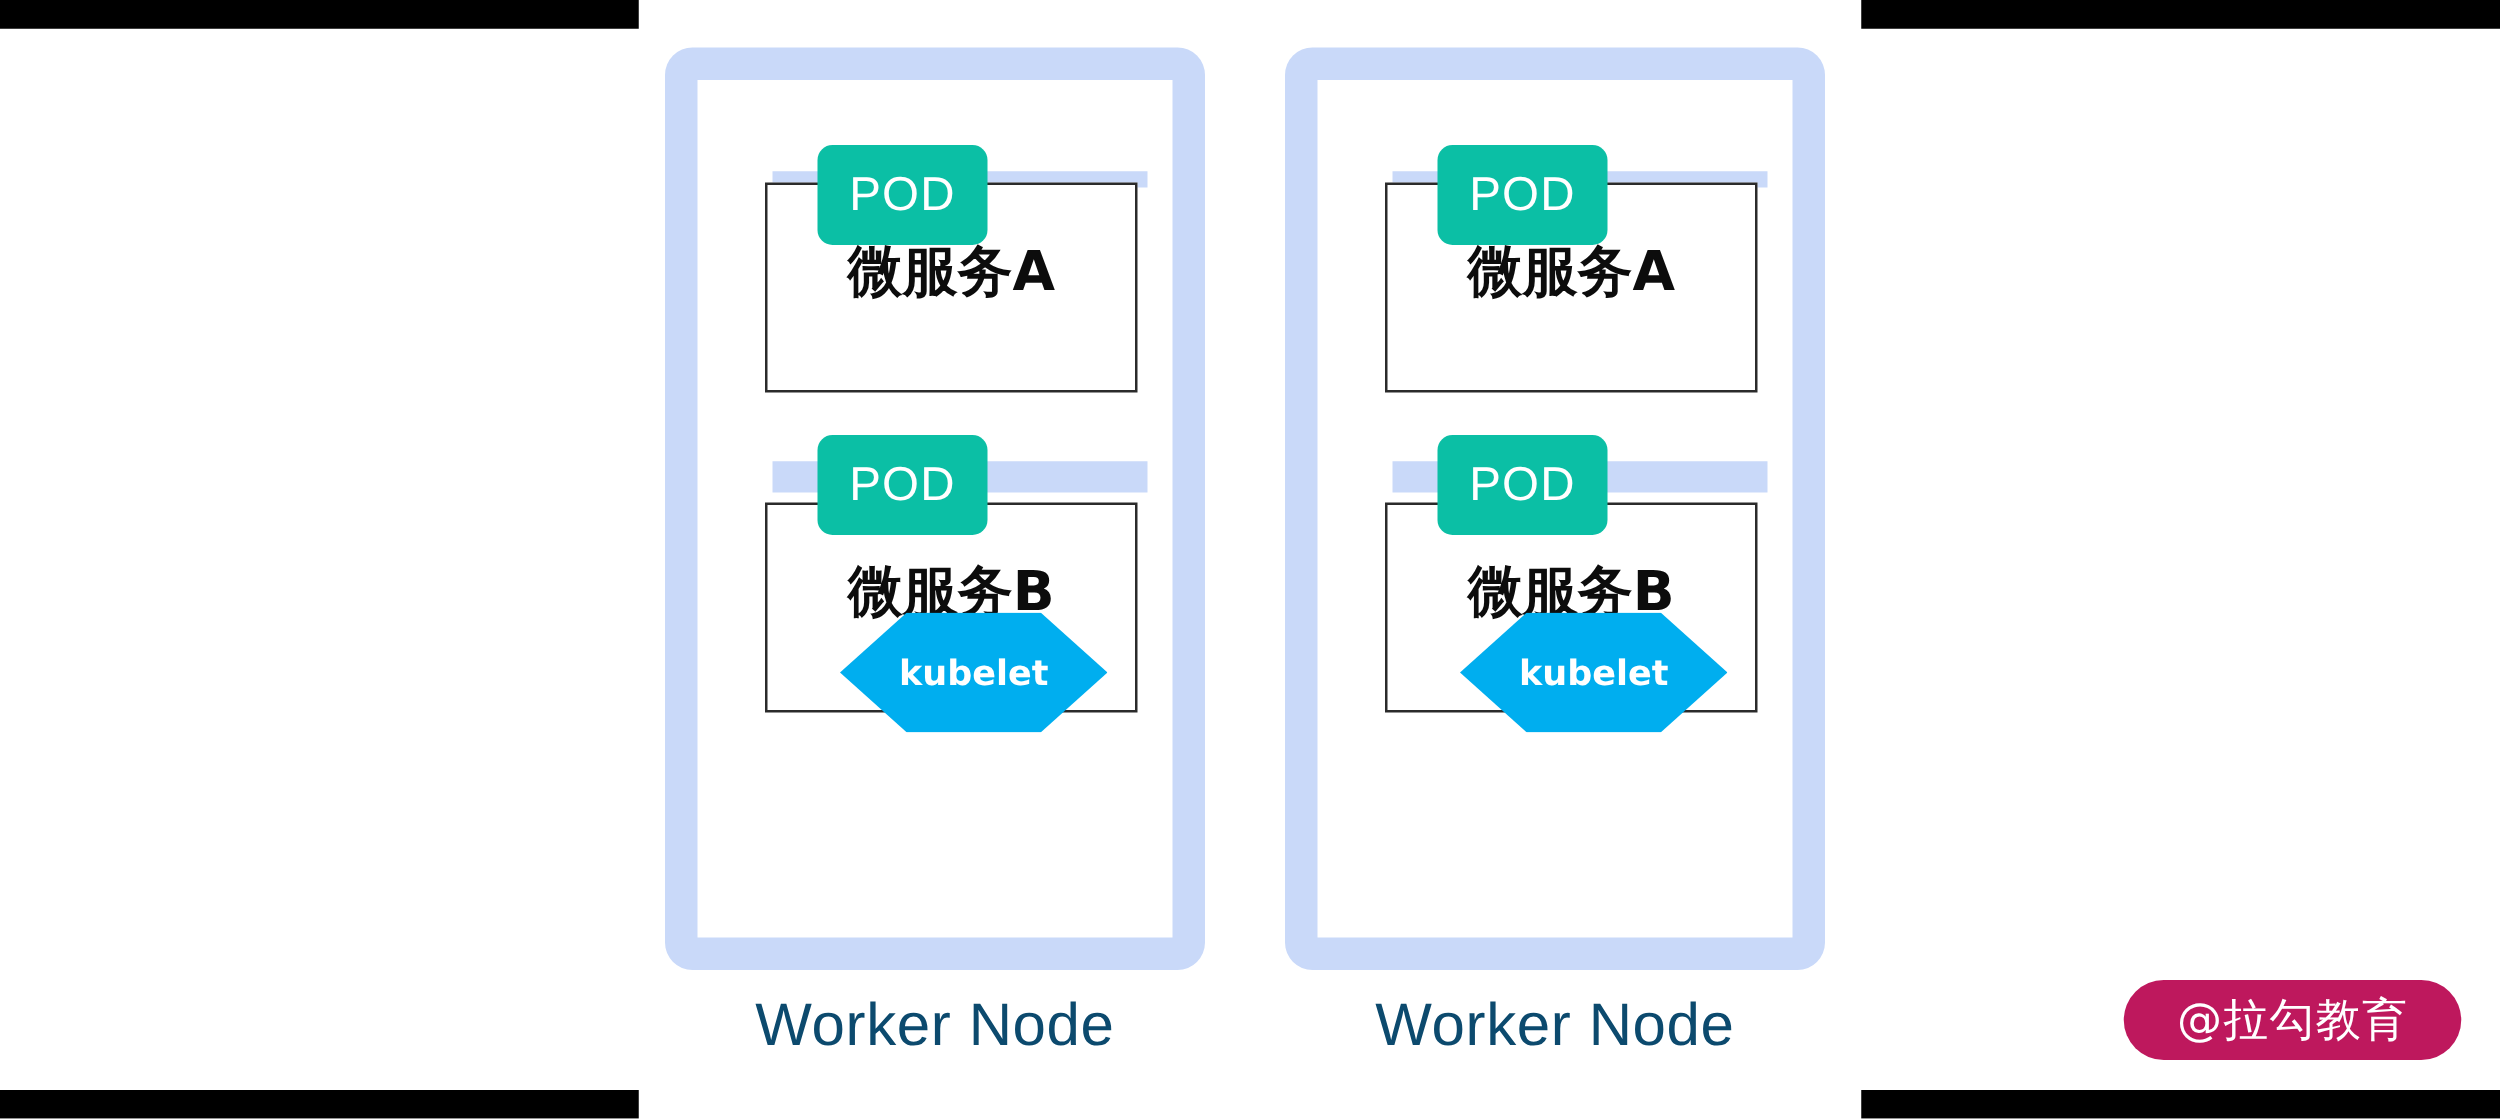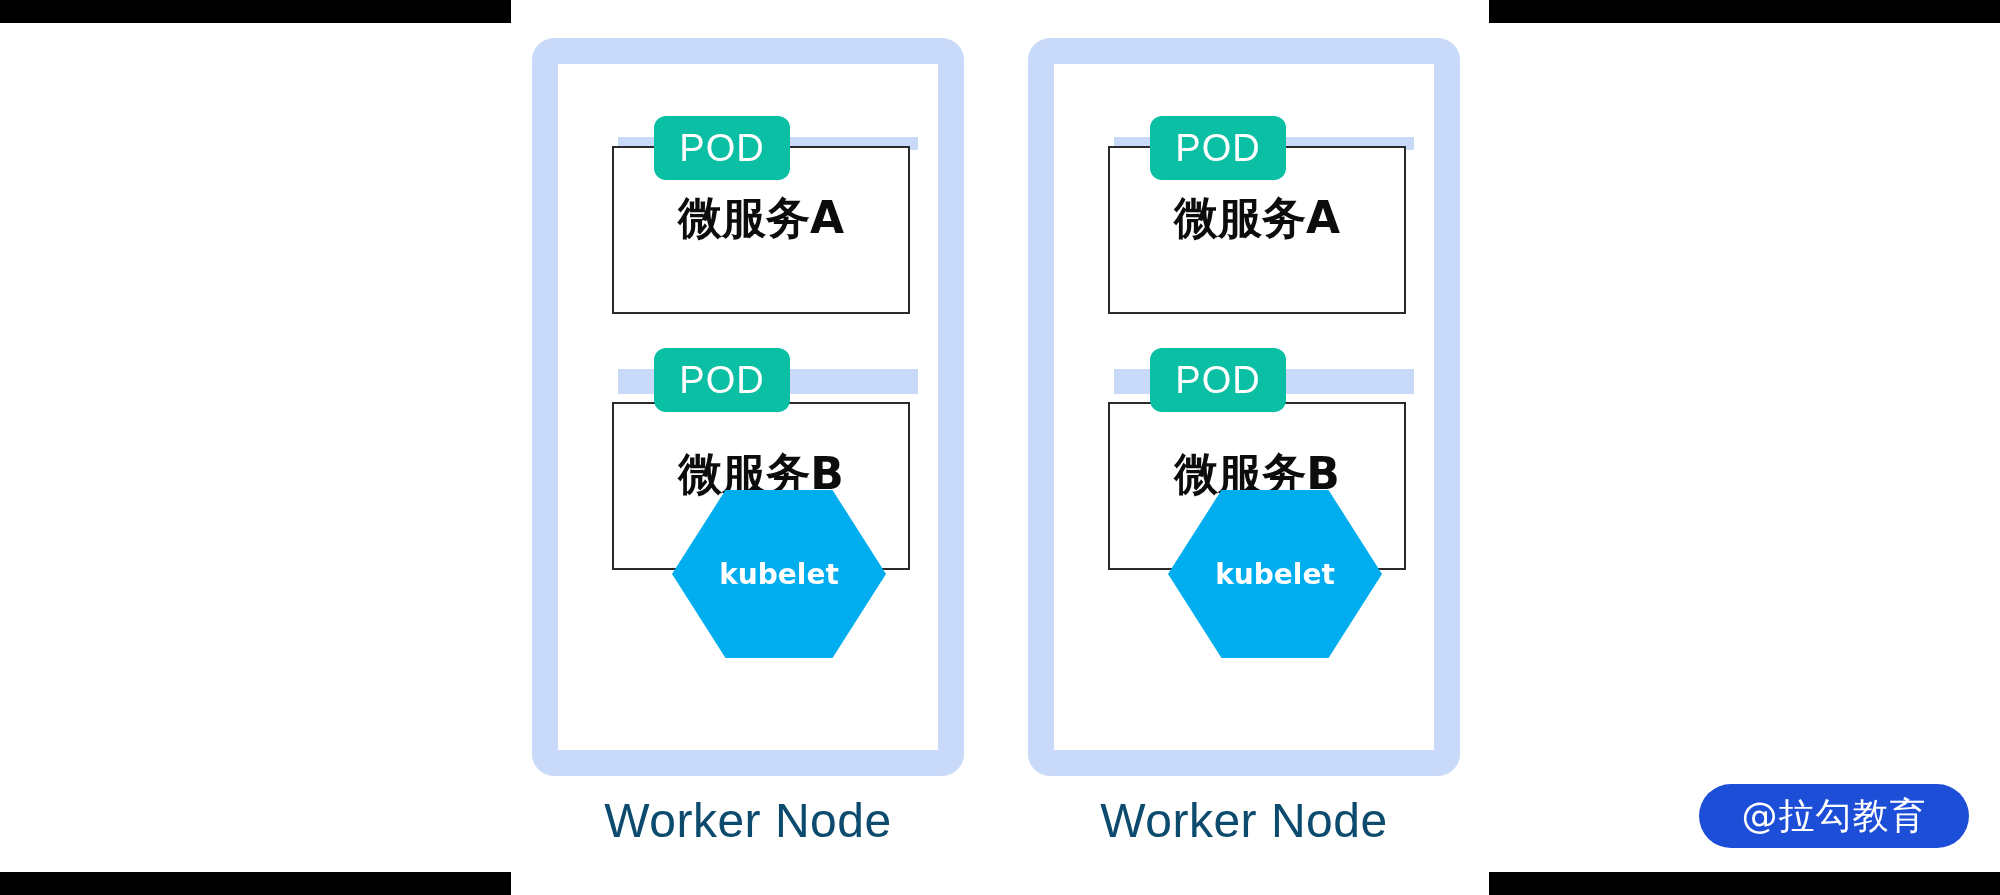--- a/index.html
+++ b/index.html
@@ -96,7 +96,7 @@
   .pod-badge {
     position: absolute;
     width: 136px;
-    height: 64px;
+    height: 80px;
     background: #0bbfa5;
     border-radius: 12px;
     display: flex;

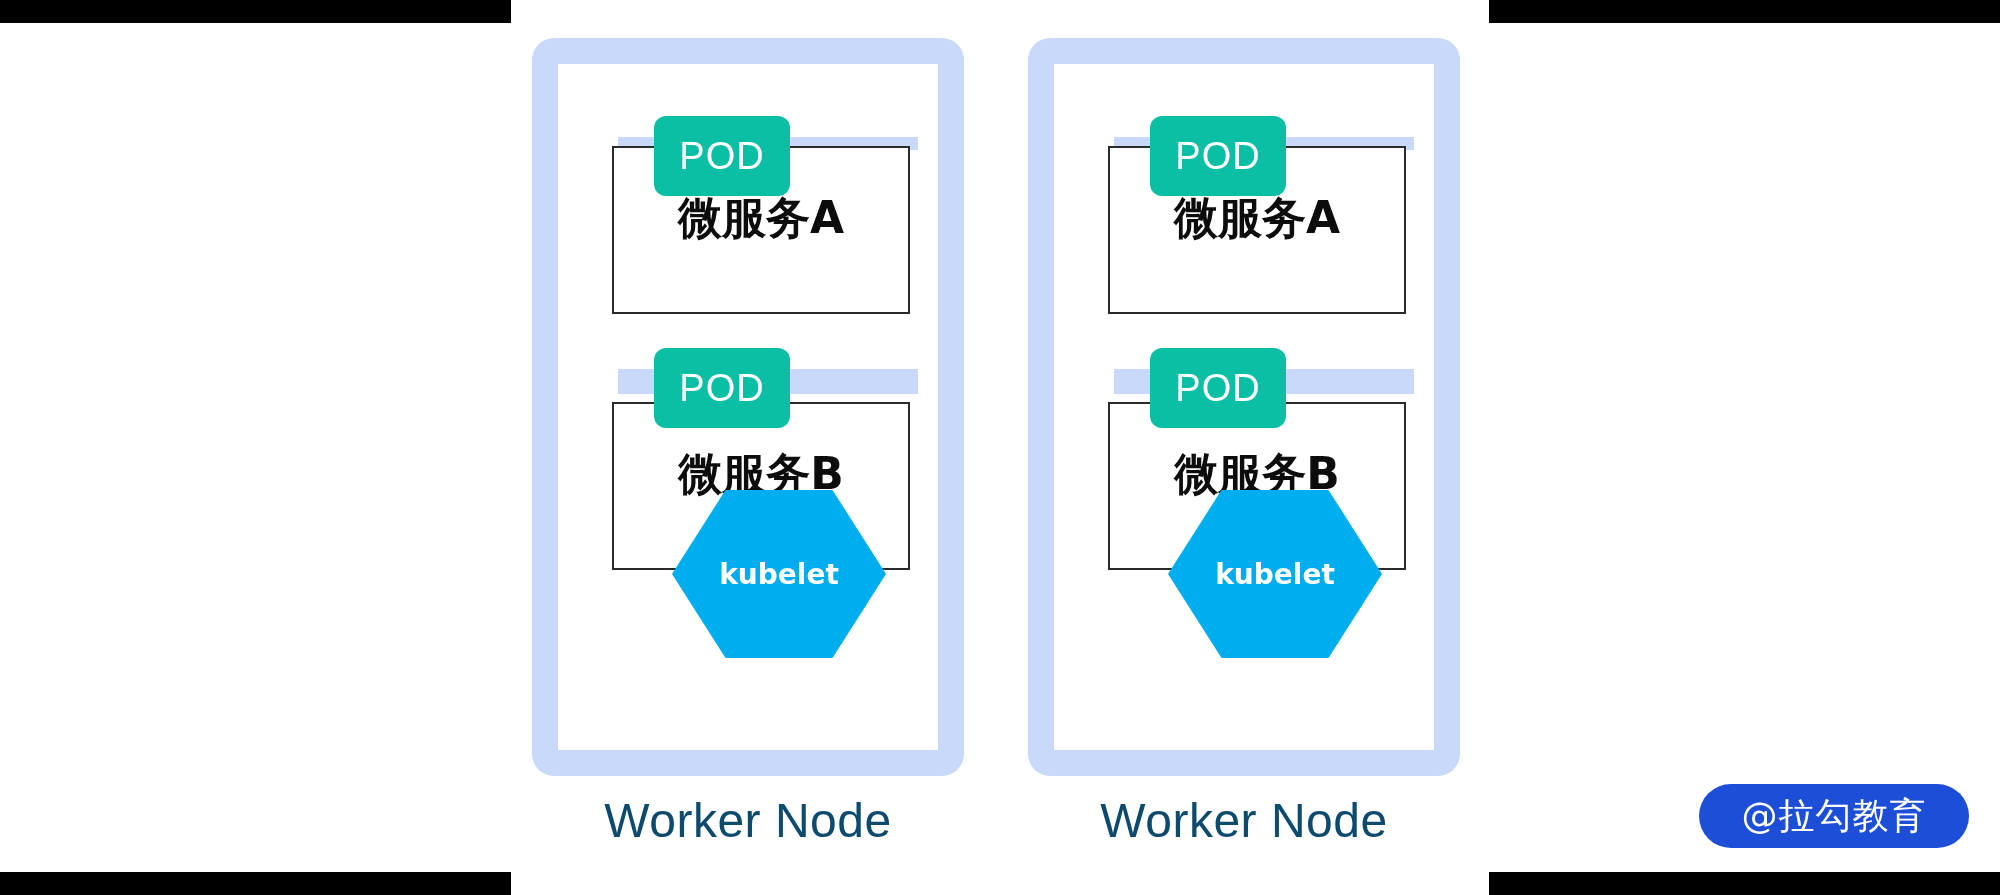--- a/index.html
+++ b/index.html
@@ -117,7 +117,7 @@
     left: 114px;
     top: 426px;
     width: 214px;
-    height: 168px;
+    height: 96px;
   }
   .hex {
     position: absolute;

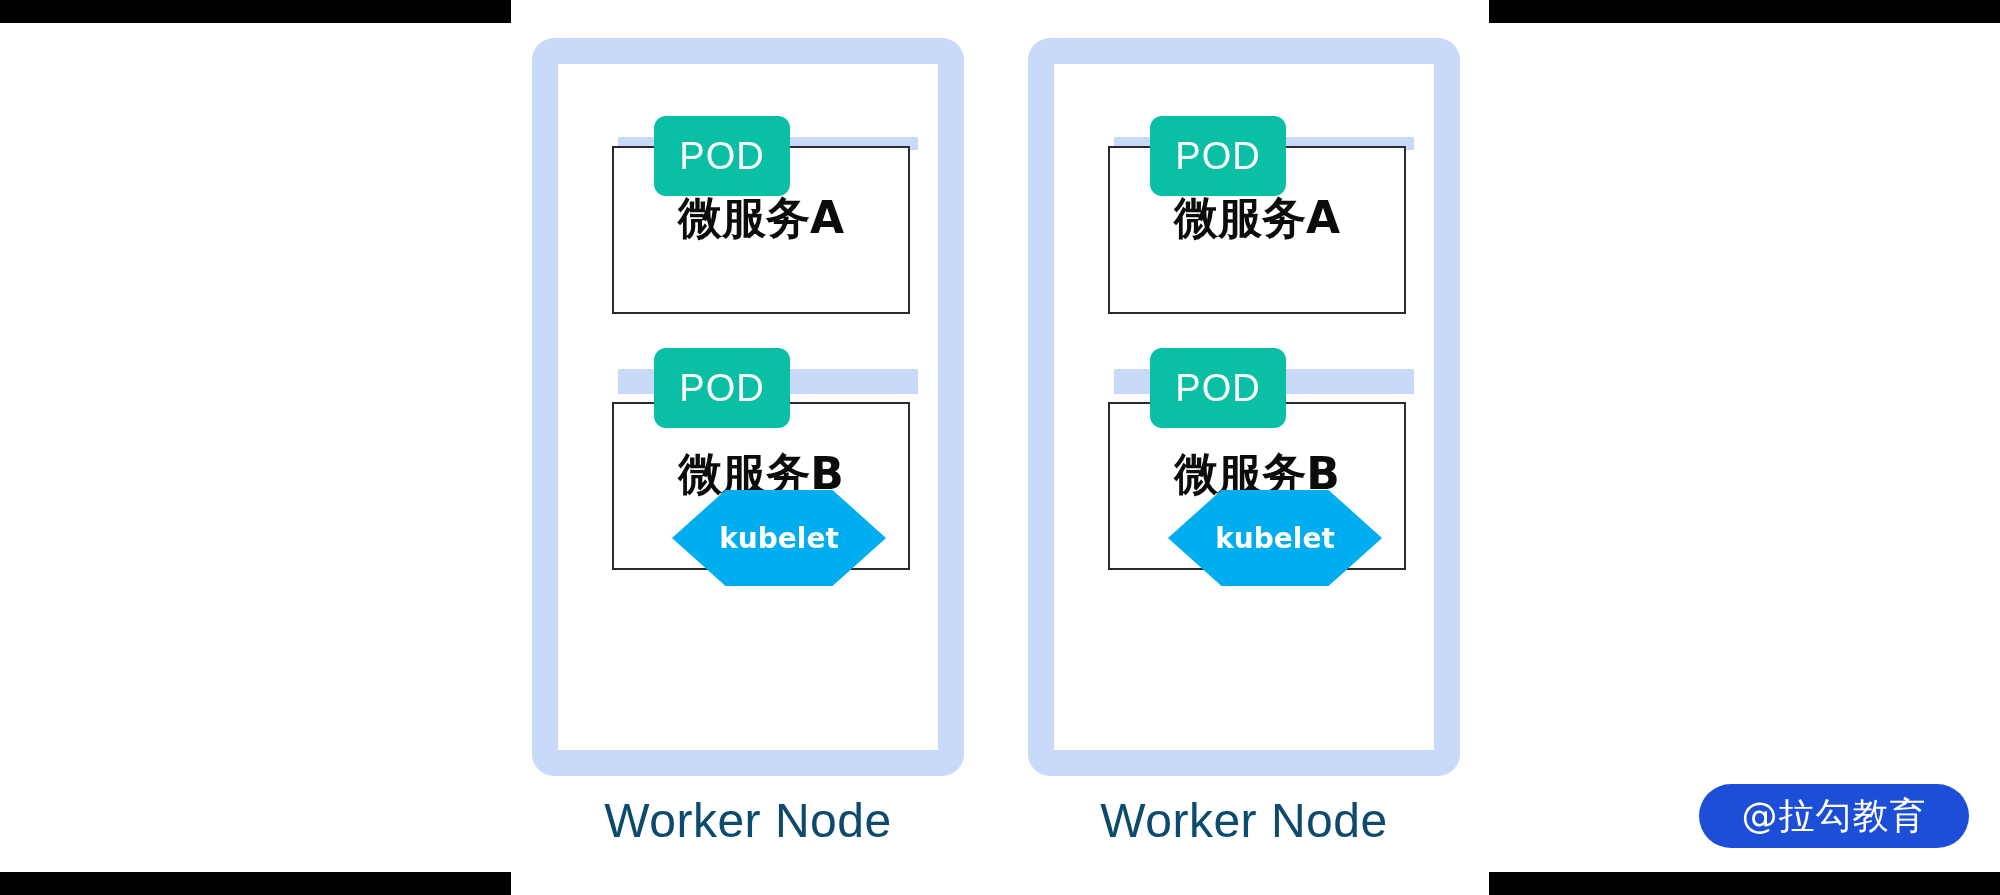--- a/index.html
+++ b/index.html
@@ -161,7 +161,7 @@
     top: 784px;
     width: 270px;
     height: 64px;
-    background: #1d4ed8;
+    background: #be185d;
     border-radius: 32px;
     display: flex;
     align-items: center;

